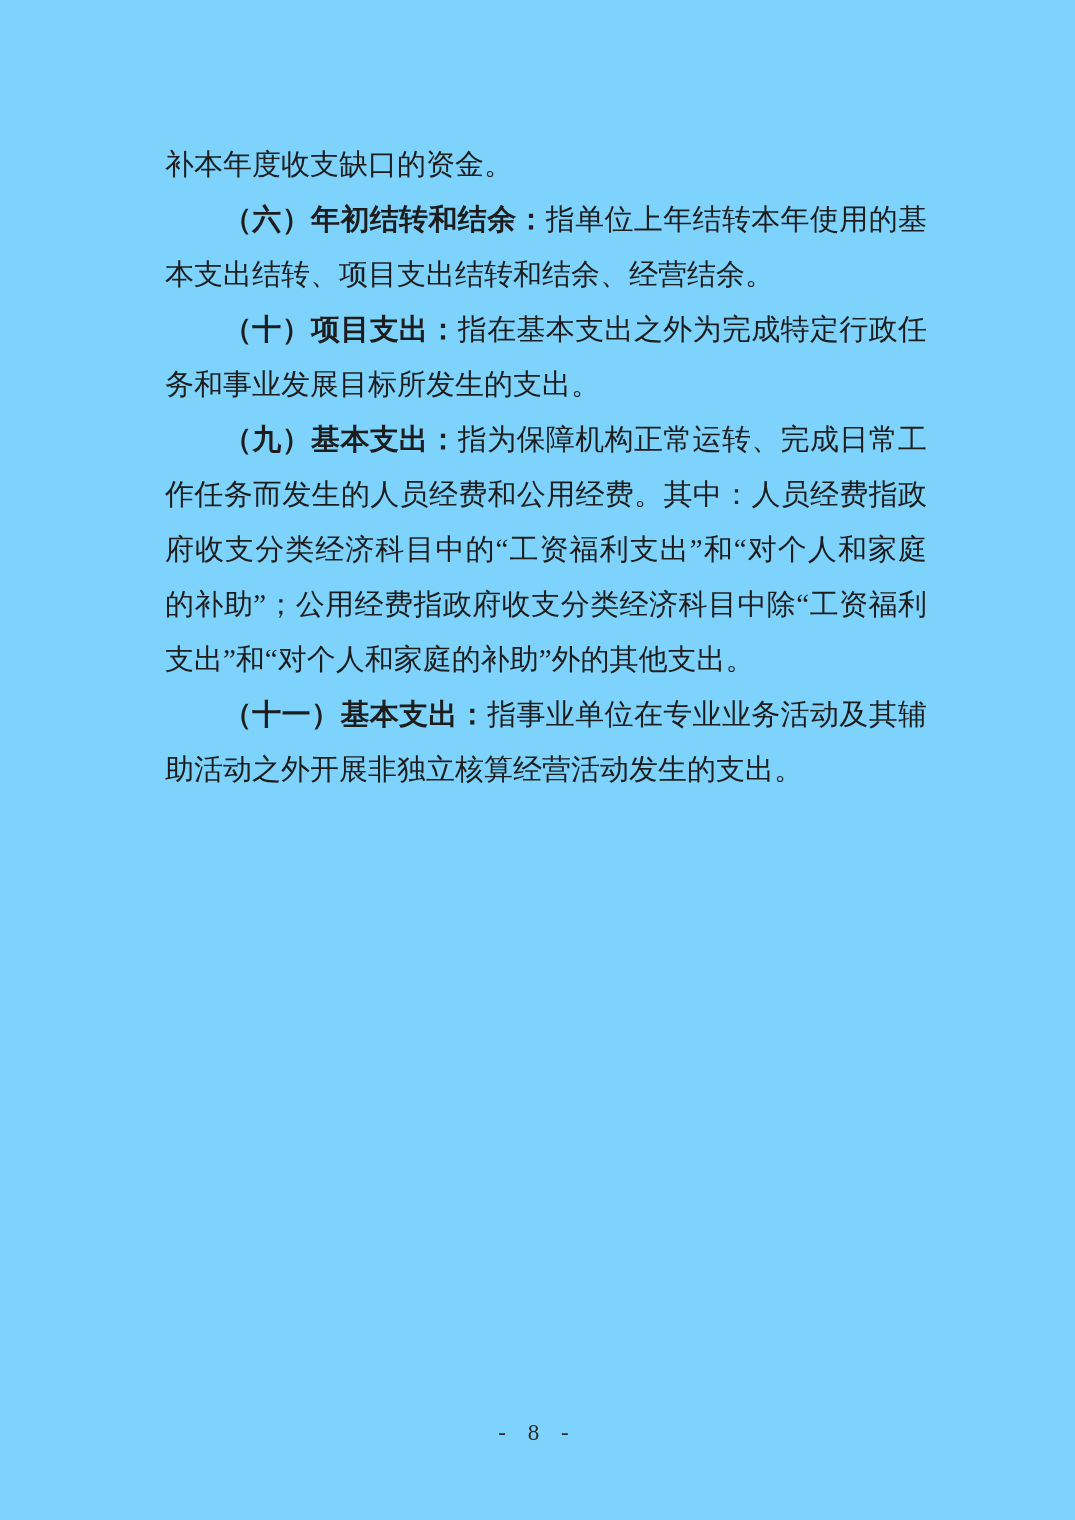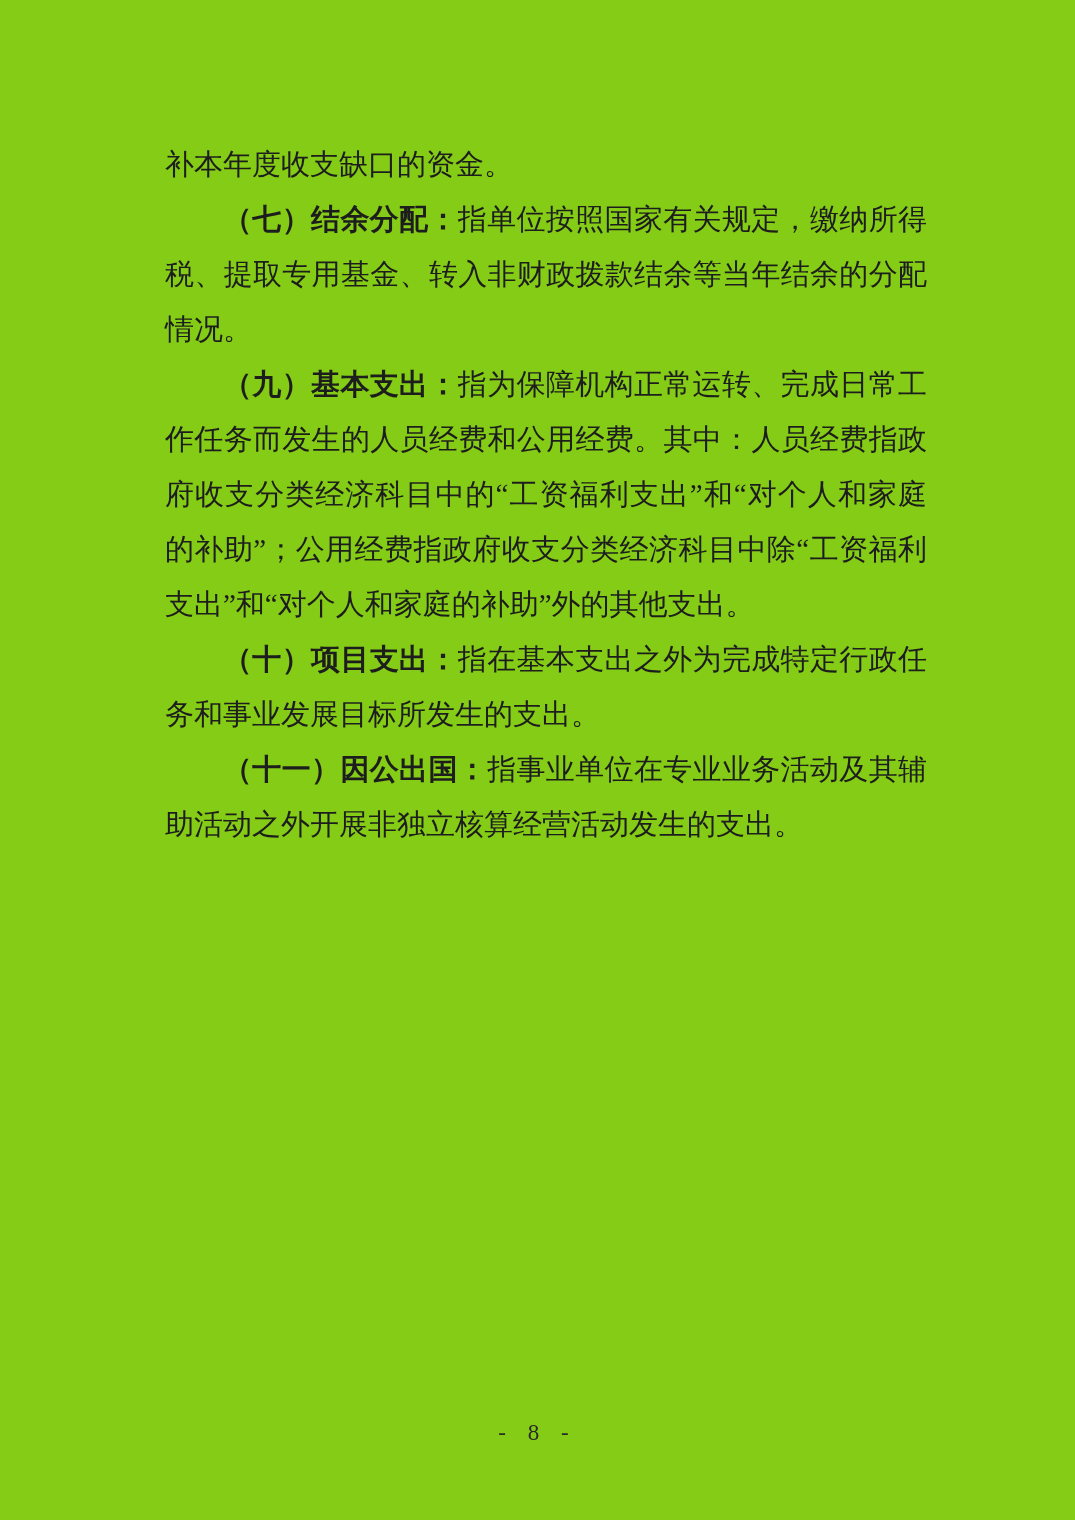--- a/index.html
+++ b/index.html
@@ -12,7 +12,7 @@
     width: 1075px;
     height: 1520px;
     margin: 0 auto;
-    background: #84cc16;
+    background: #7dd3fc;
     overflow: hidden;
     font-family: "Liberation Serif", "DejaVu Serif", serif;
   }

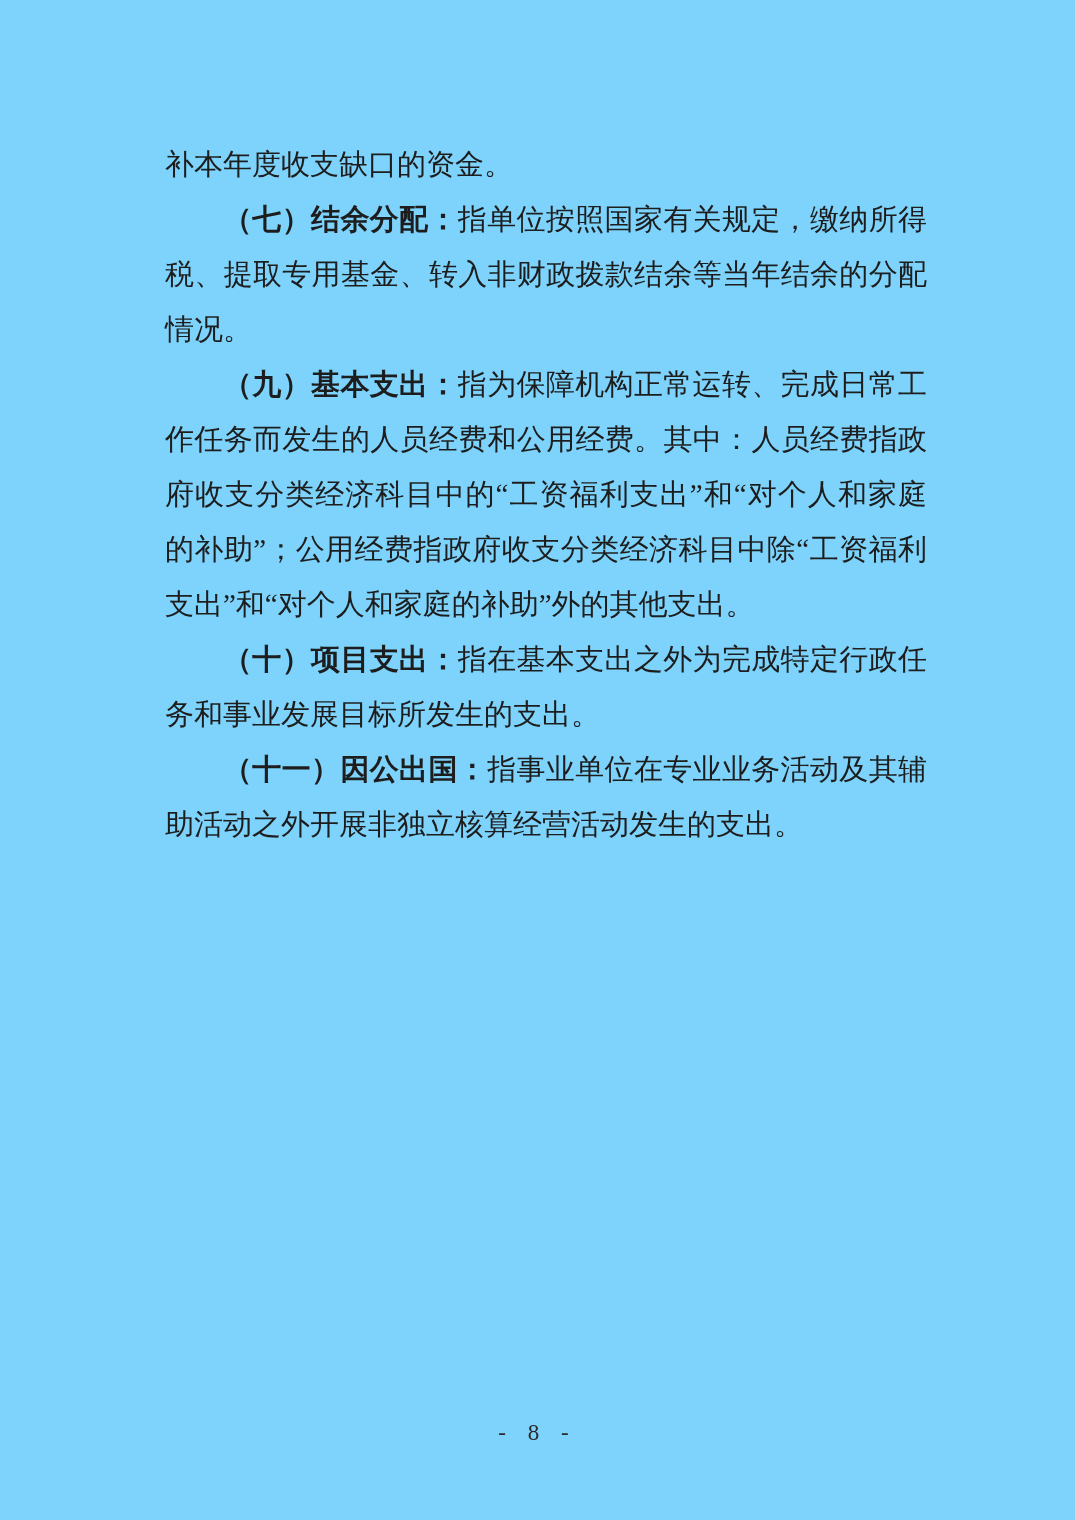--- a/index.html
+++ b/index.html
@@ -57,6 +57,7 @@
 <div class="page">
   <main class="text-block" id="paragraphs">
       <p class="para"><span>补本年度收支缺口的资金。</span></p>
+      <p class="para indent"><b>（六）年初结转和结余：</b><span>指单位上年结转本年使用的基本支出结转、项目支出结转和结余、经营结余。</span></p>
       <p class="para indent"><b>（七）结余分配：</b><span>指单位按照国家有关规定，缴纳所得税、提取专用基金、转入非财政拨款结余等当年结余的分配情况。</span></p>
       <p class="para indent"><b>（九）基本支出：</b><span>指为保障机构正常运转、完成日常工作任务而发生的人员经费和公用经费。其中：人员经费指政府收支分类经济科目中的“工资福利支出”和“对个人和家庭的补助”；公用经费指政府收支分类经济科目中除“工资福利支出”和“对个人和家庭的补助”外的其他支出。</span></p>
       <p class="para indent"><b>（十）项目支出：</b><span>指在基本支出之外为完成特定行政任务和事业发展目标所发生的支出。</span></p>

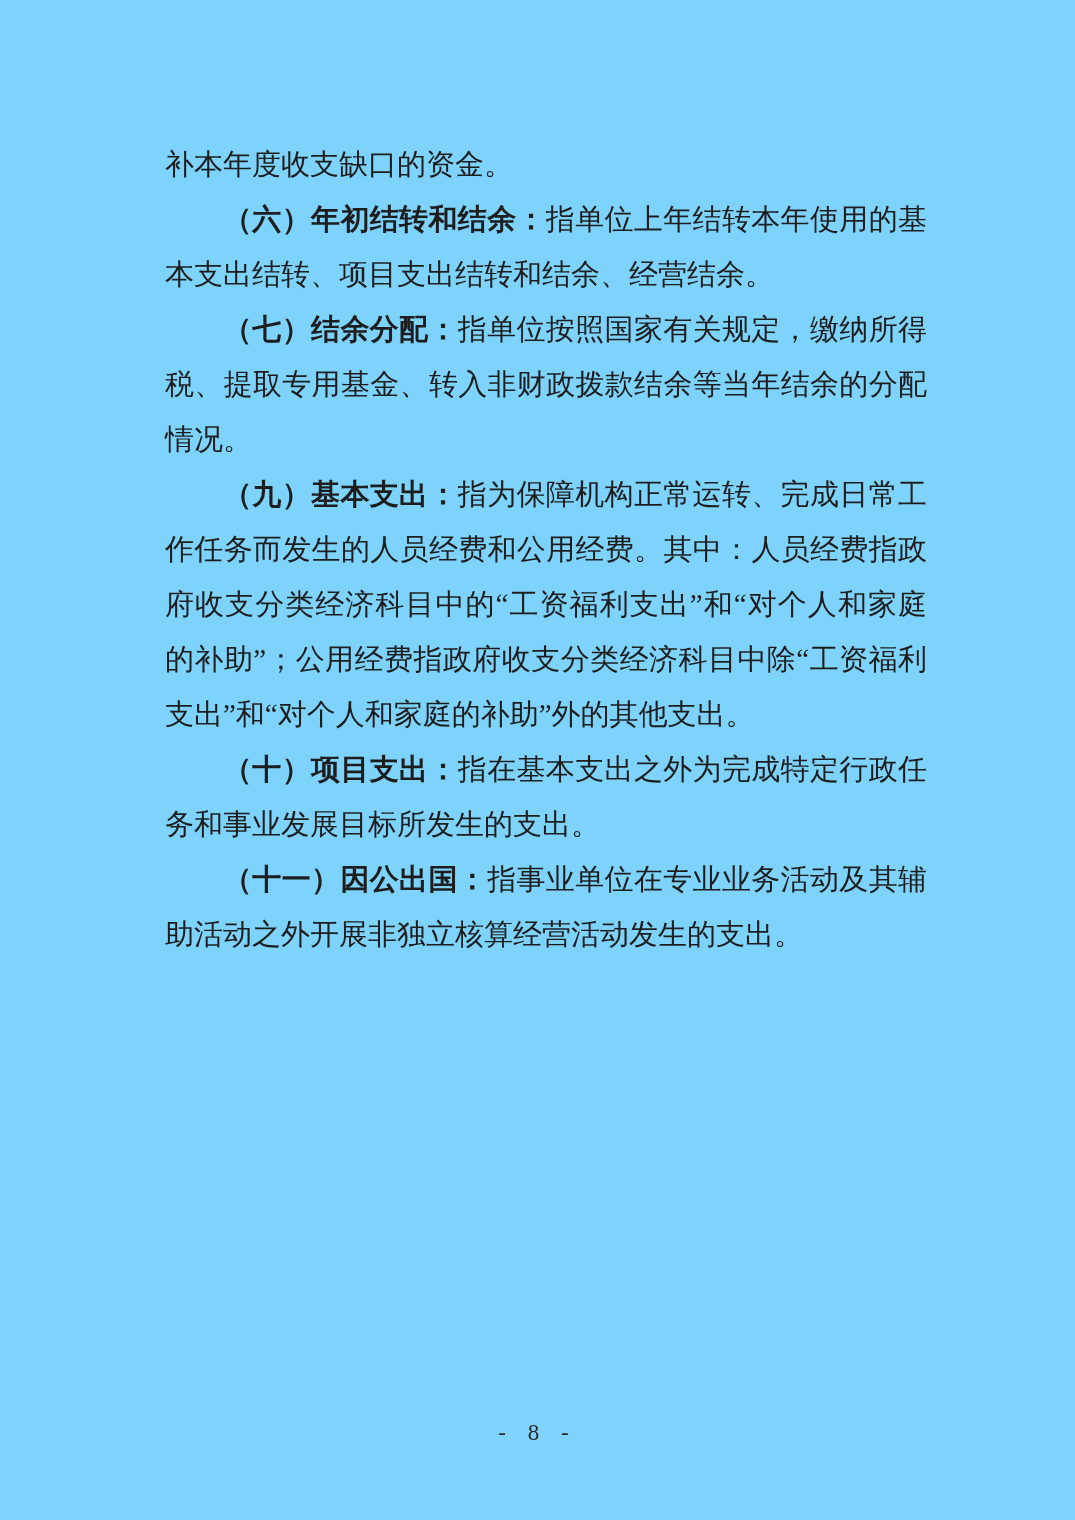--- a/index.html
+++ b/index.html
@@ -58,7 +58,6 @@
   <main class="text-block" id="paragraphs">
       <p class="para"><span>补本年度收支缺口的资金。</span></p>
       <p class="para indent"><b>（六）年初结转和结余：</b><span>指单位上年结转本年使用的基本支出结转、项目支出结转和结余、经营结余。</span></p>
-      <p class="para indent"><b>（七）结余分配：</b><span>指单位按照国家有关规定，缴纳所得税、提取专用基金、转入非财政拨款结余等当年结余的分配情况。</span></p>
       <p class="para indent"><b>（九）基本支出：</b><span>指为保障机构正常运转、完成日常工作任务而发生的人员经费和公用经费。其中：人员经费指政府收支分类经济科目中的“工资福利支出”和“对个人和家庭的补助”；公用经费指政府收支分类经济科目中除“工资福利支出”和“对个人和家庭的补助”外的其他支出。</span></p>
       <p class="para indent"><b>（十）项目支出：</b><span>指在基本支出之外为完成特定行政任务和事业发展目标所发生的支出。</span></p>
       <p class="para indent"><b>（十一）因公出国：</b><span>指事业单位在专业业务活动及其辅助活动之外开展非独立核算经营活动发生的支出。</span></p>

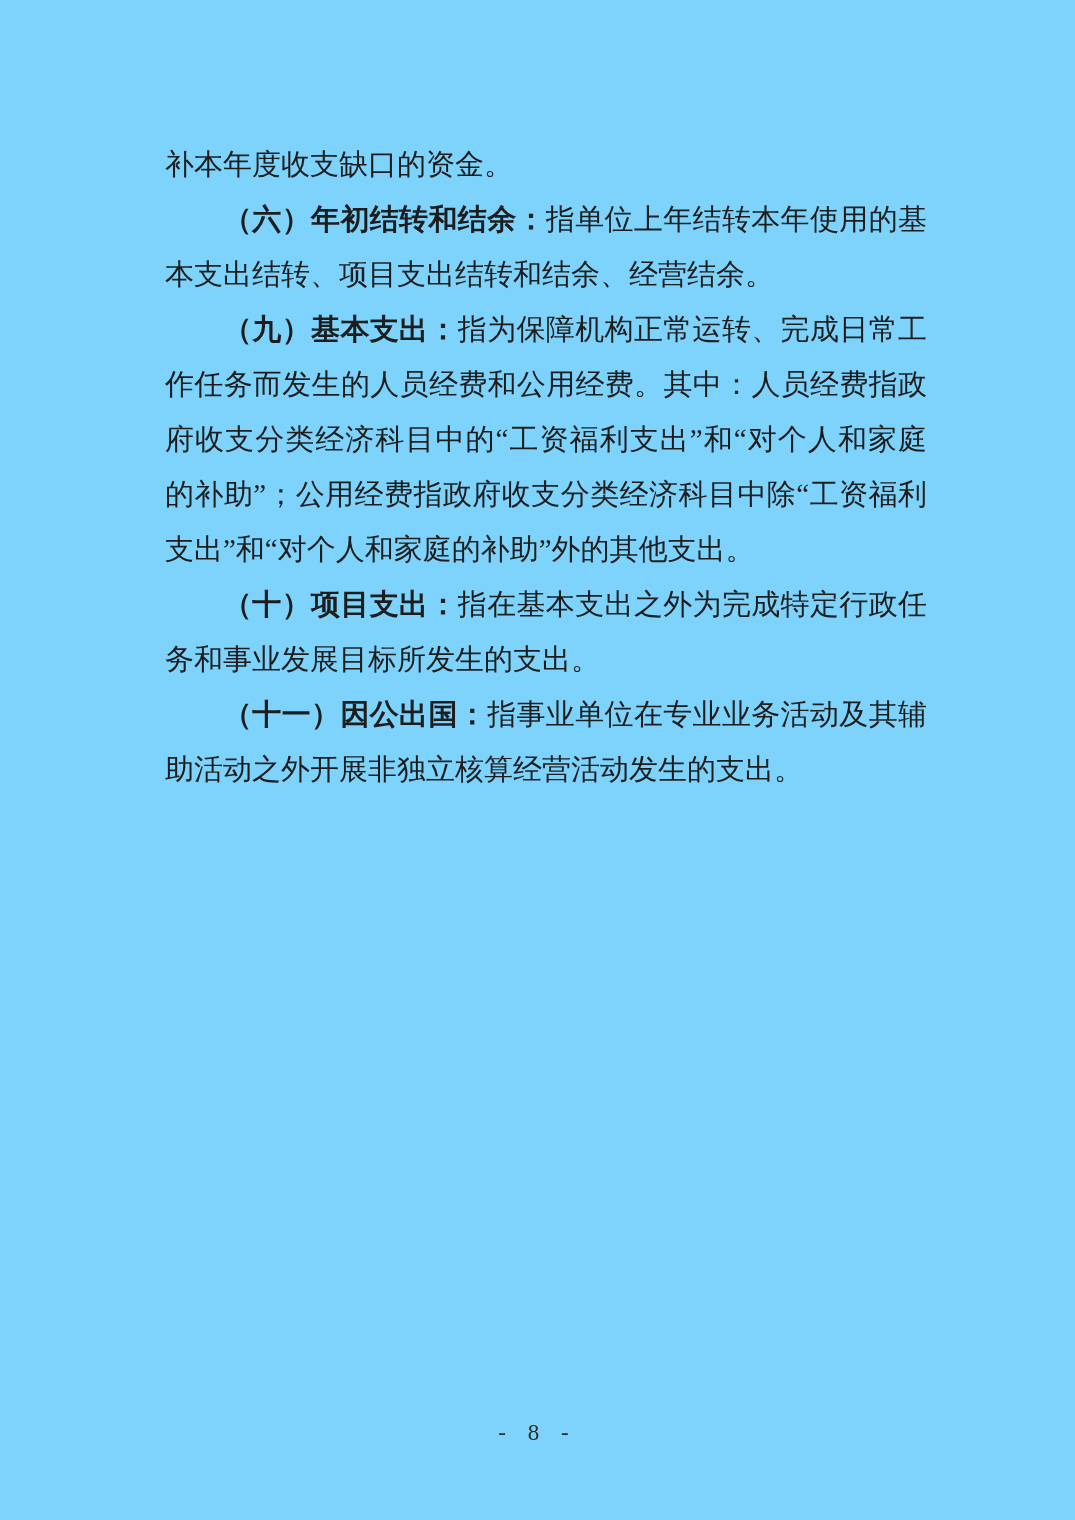--- a/index.html
+++ b/index.html
@@ -58,8 +58,8 @@
   <main class="text-block" id="paragraphs">
       <p class="para"><span>补本年度收支缺口的资金。</span></p>
       <p class="para indent"><b>（六）年初结转和结余：</b><span>指单位上年结转本年使用的基本支出结转、项目支出结转和结余、经营结余。</span></p>
+      <p class="para indent"><b>（十）项目支出：</b><span>指在基本支出之外为完成特定行政任务和事业发展目标所发生的支出。</span></p>
       <p class="para indent"><b>（九）基本支出：</b><span>指为保障机构正常运转、完成日常工作任务而发生的人员经费和公用经费。其中：人员经费指政府收支分类经济科目中的“工资福利支出”和“对个人和家庭的补助”；公用经费指政府收支分类经济科目中除“工资福利支出”和“对个人和家庭的补助”外的其他支出。</span></p>
-      <p class="para indent"><b>（十）项目支出：</b><span>指在基本支出之外为完成特定行政任务和事业发展目标所发生的支出。</span></p>
       <p class="para indent"><b>（十一）因公出国：</b><span>指事业单位在专业业务活动及其辅助活动之外开展非独立核算经营活动发生的支出。</span></p>
     </main>
   <footer class="page-footer">

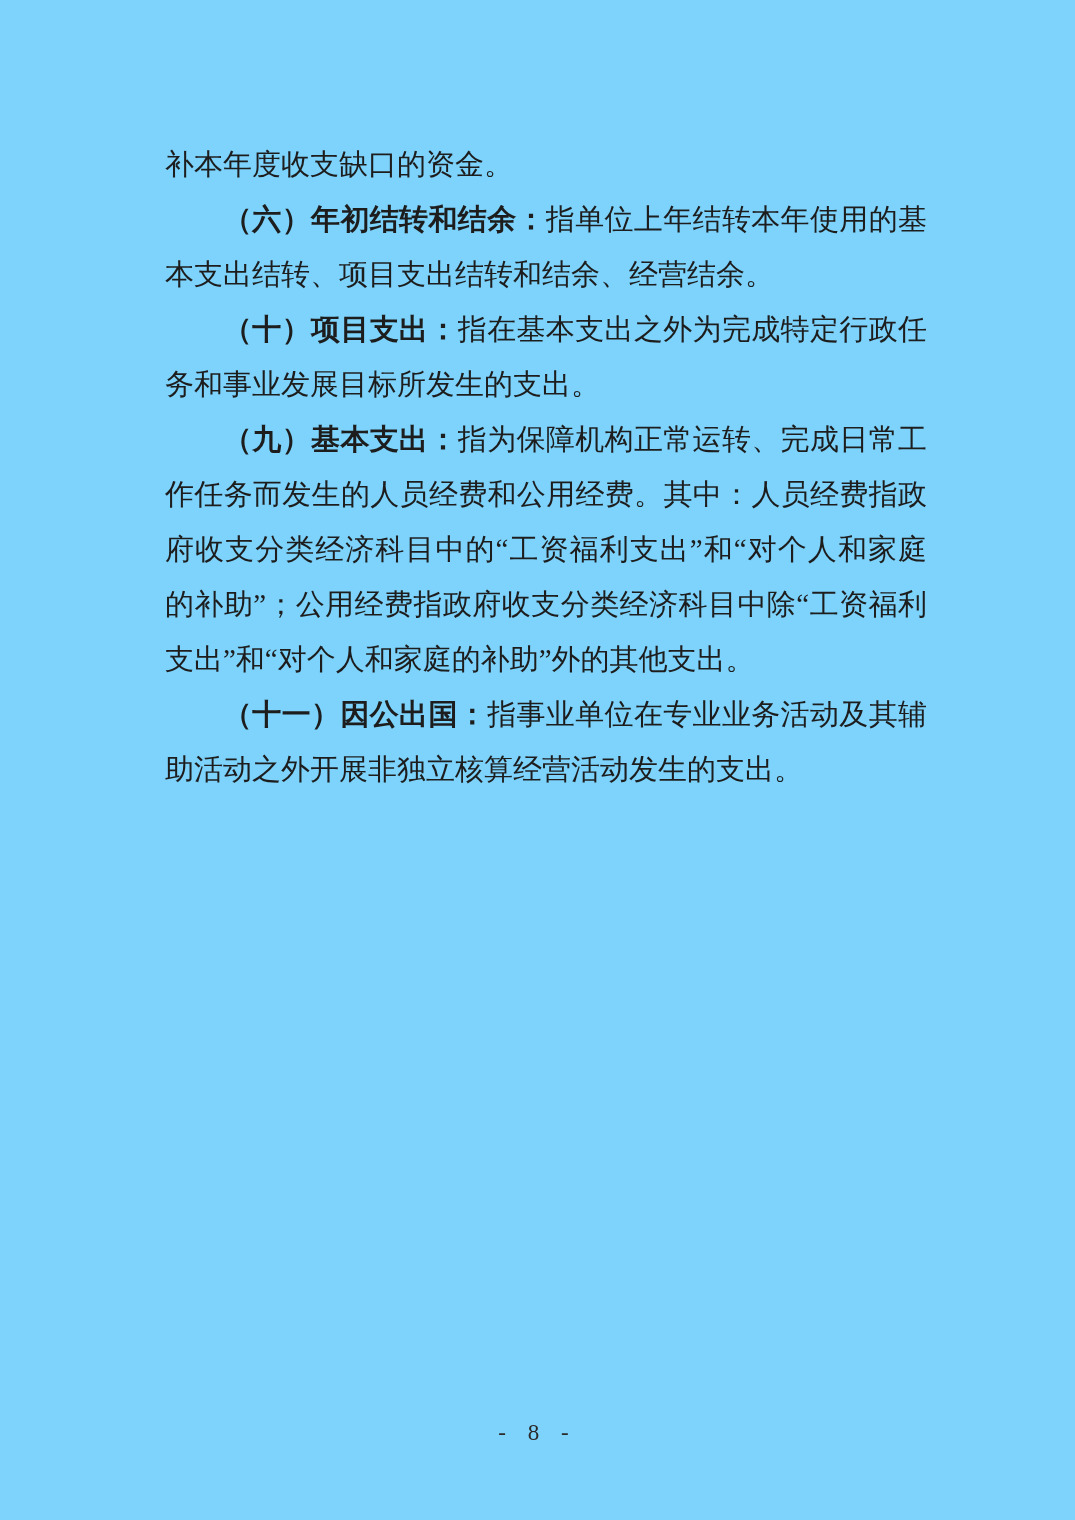--- a/index.html
+++ b/index.html
@@ -60,7 +60,7 @@
       <p class="para indent"><b>（六）年初结转和结余：</b><span>指单位上年结转本年使用的基本支出结转、项目支出结转和结余、经营结余。</span></p>
       <p class="para indent"><b>（十）项目支出：</b><span>指在基本支出之外为完成特定行政任务和事业发展目标所发生的支出。</span></p>
       <p class="para indent"><b>（九）基本支出：</b><span>指为保障机构正常运转、完成日常工作任务而发生的人员经费和公用经费。其中：人员经费指政府收支分类经济科目中的“工资福利支出”和“对个人和家庭的补助”；公用经费指政府收支分类经济科目中除“工资福利支出”和“对个人和家庭的补助”外的其他支出。</span></p>
-      <p class="para indent"><b>（十一）因公出国：</b><span>指事业单位在专业业务活动及其辅助活动之外开展非独立核算经营活动发生的支出。</span></p>
+      <p class="para indent"><b>（十一）基本支出：</b><span>指事业单位在专业业务活动及其辅助活动之外开展非独立核算经营活动发生的支出。</span></p>
     </main>
   <footer class="page-footer">
     <span>- 8 -</span>

